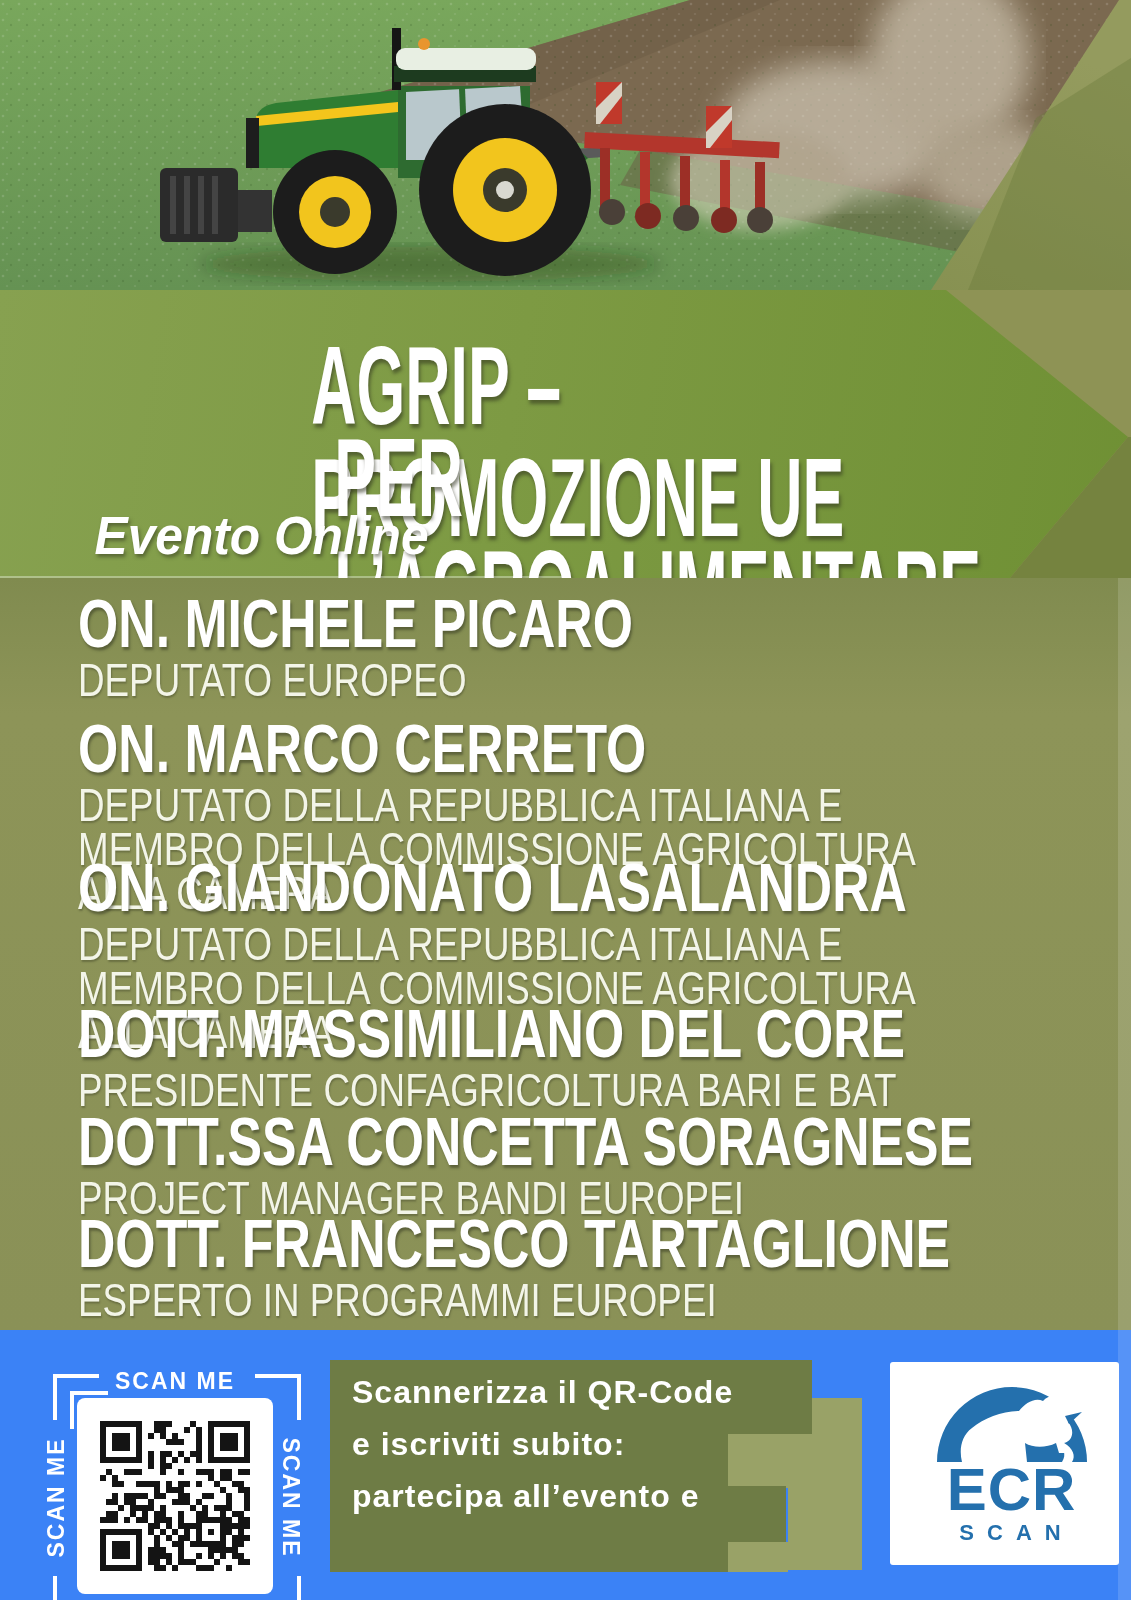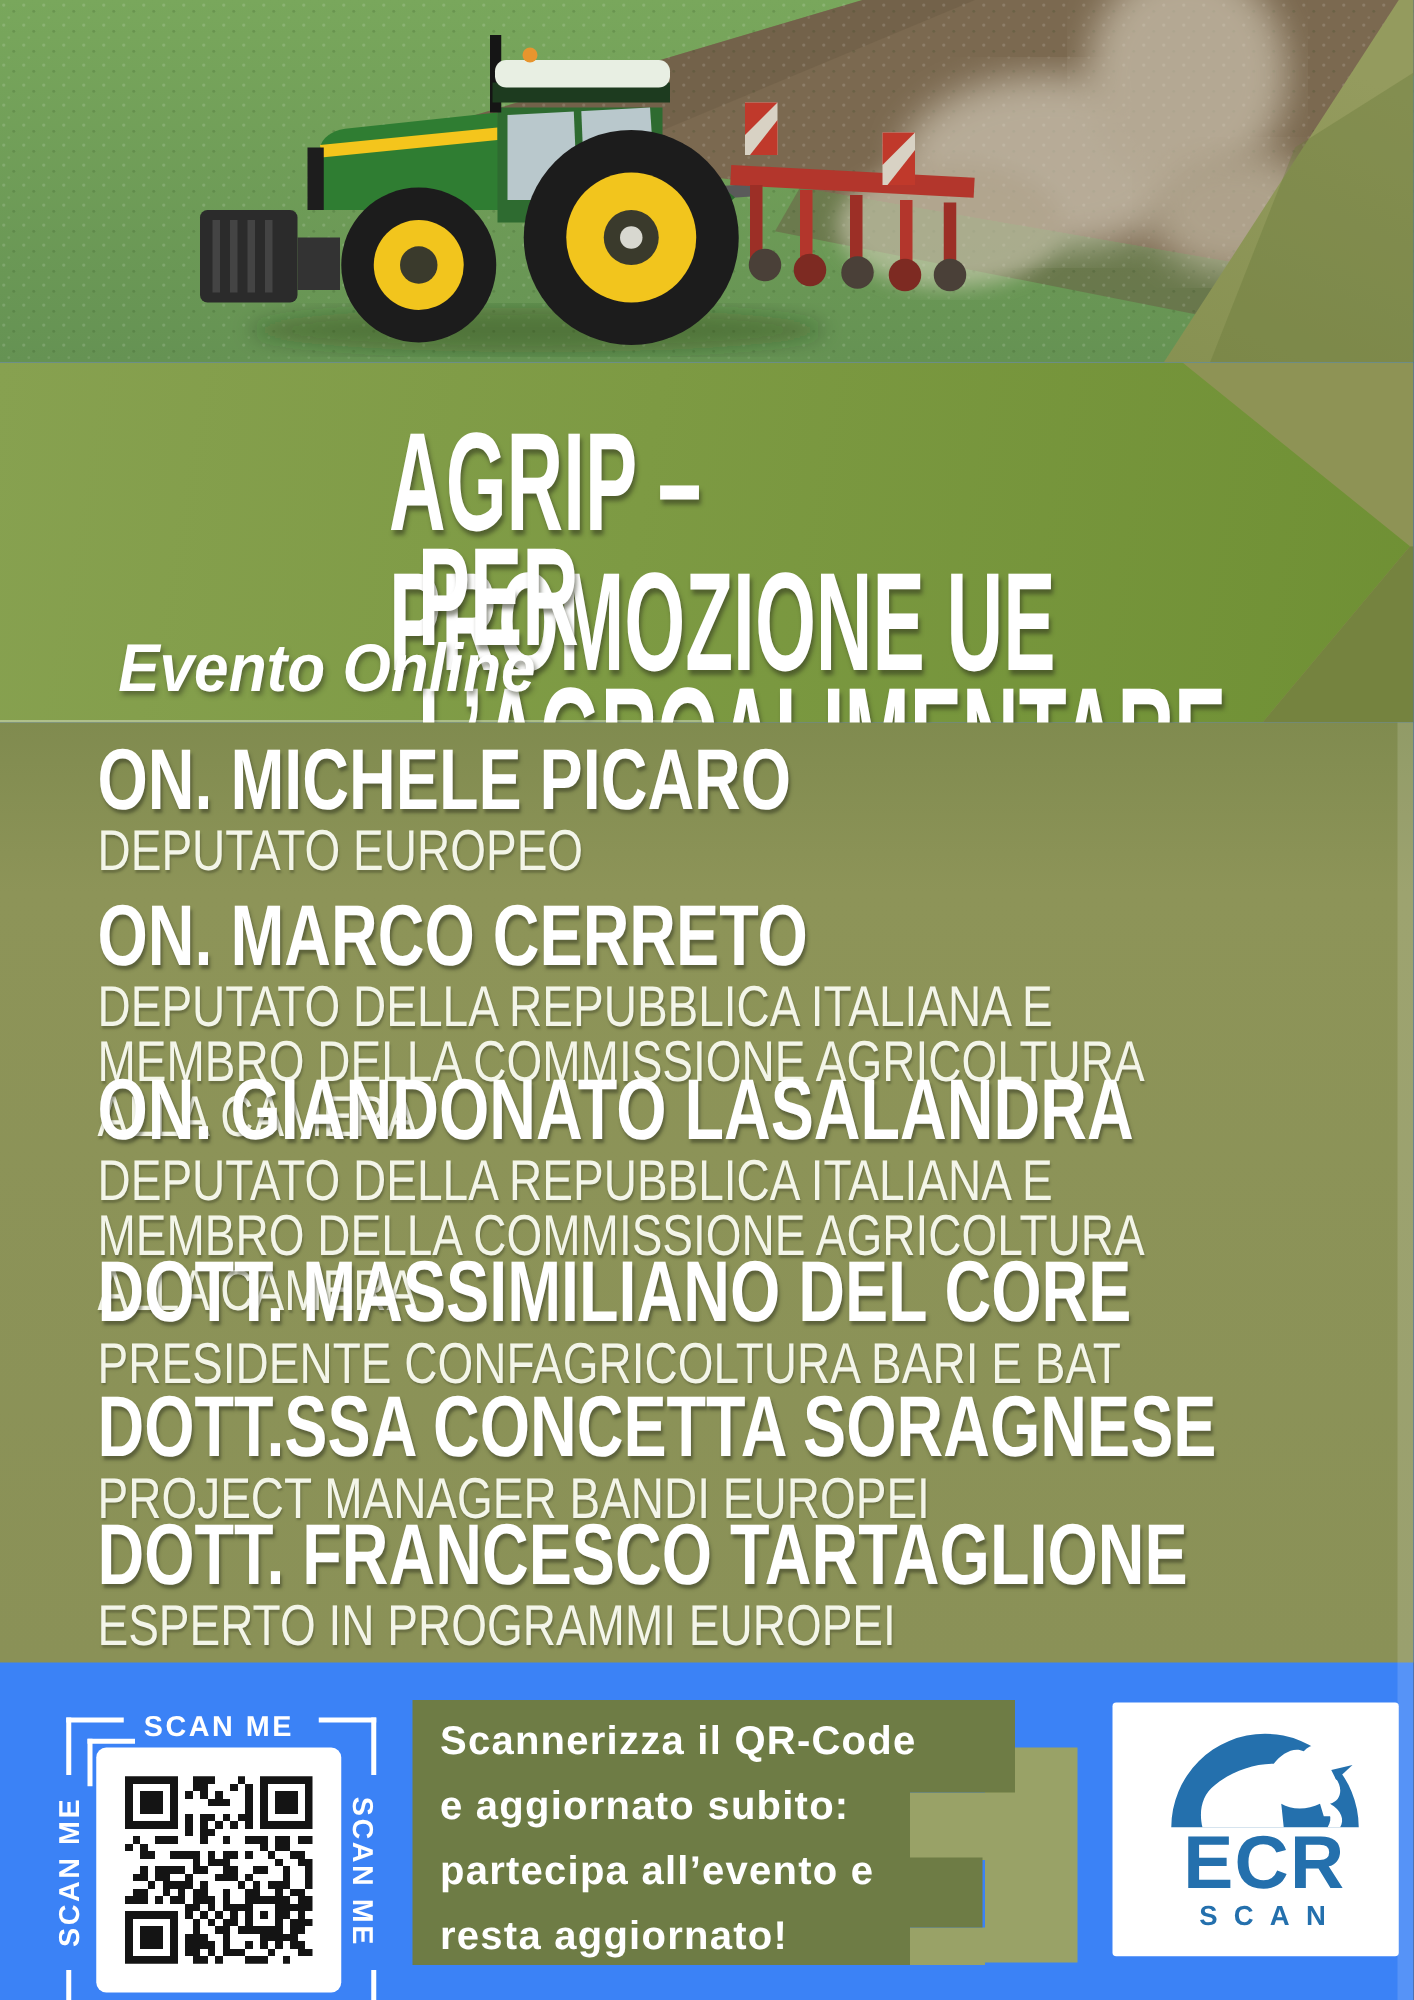--- a/index.html
+++ b/index.html
@@ -245,7 +245,7 @@
   <div class="panel" style="left:728px;top:1486px;width:58px;height:56px;"></div>
   <div class="cta">
     <div>Scannerizza il QR-Code</div>
-    <div>e aggiornato subito:</div>
+    <div>e iscriviti subito:</div>
     <div>partecipa all’evento e</div>
     <div>resta aggiornato!</div>
   </div>

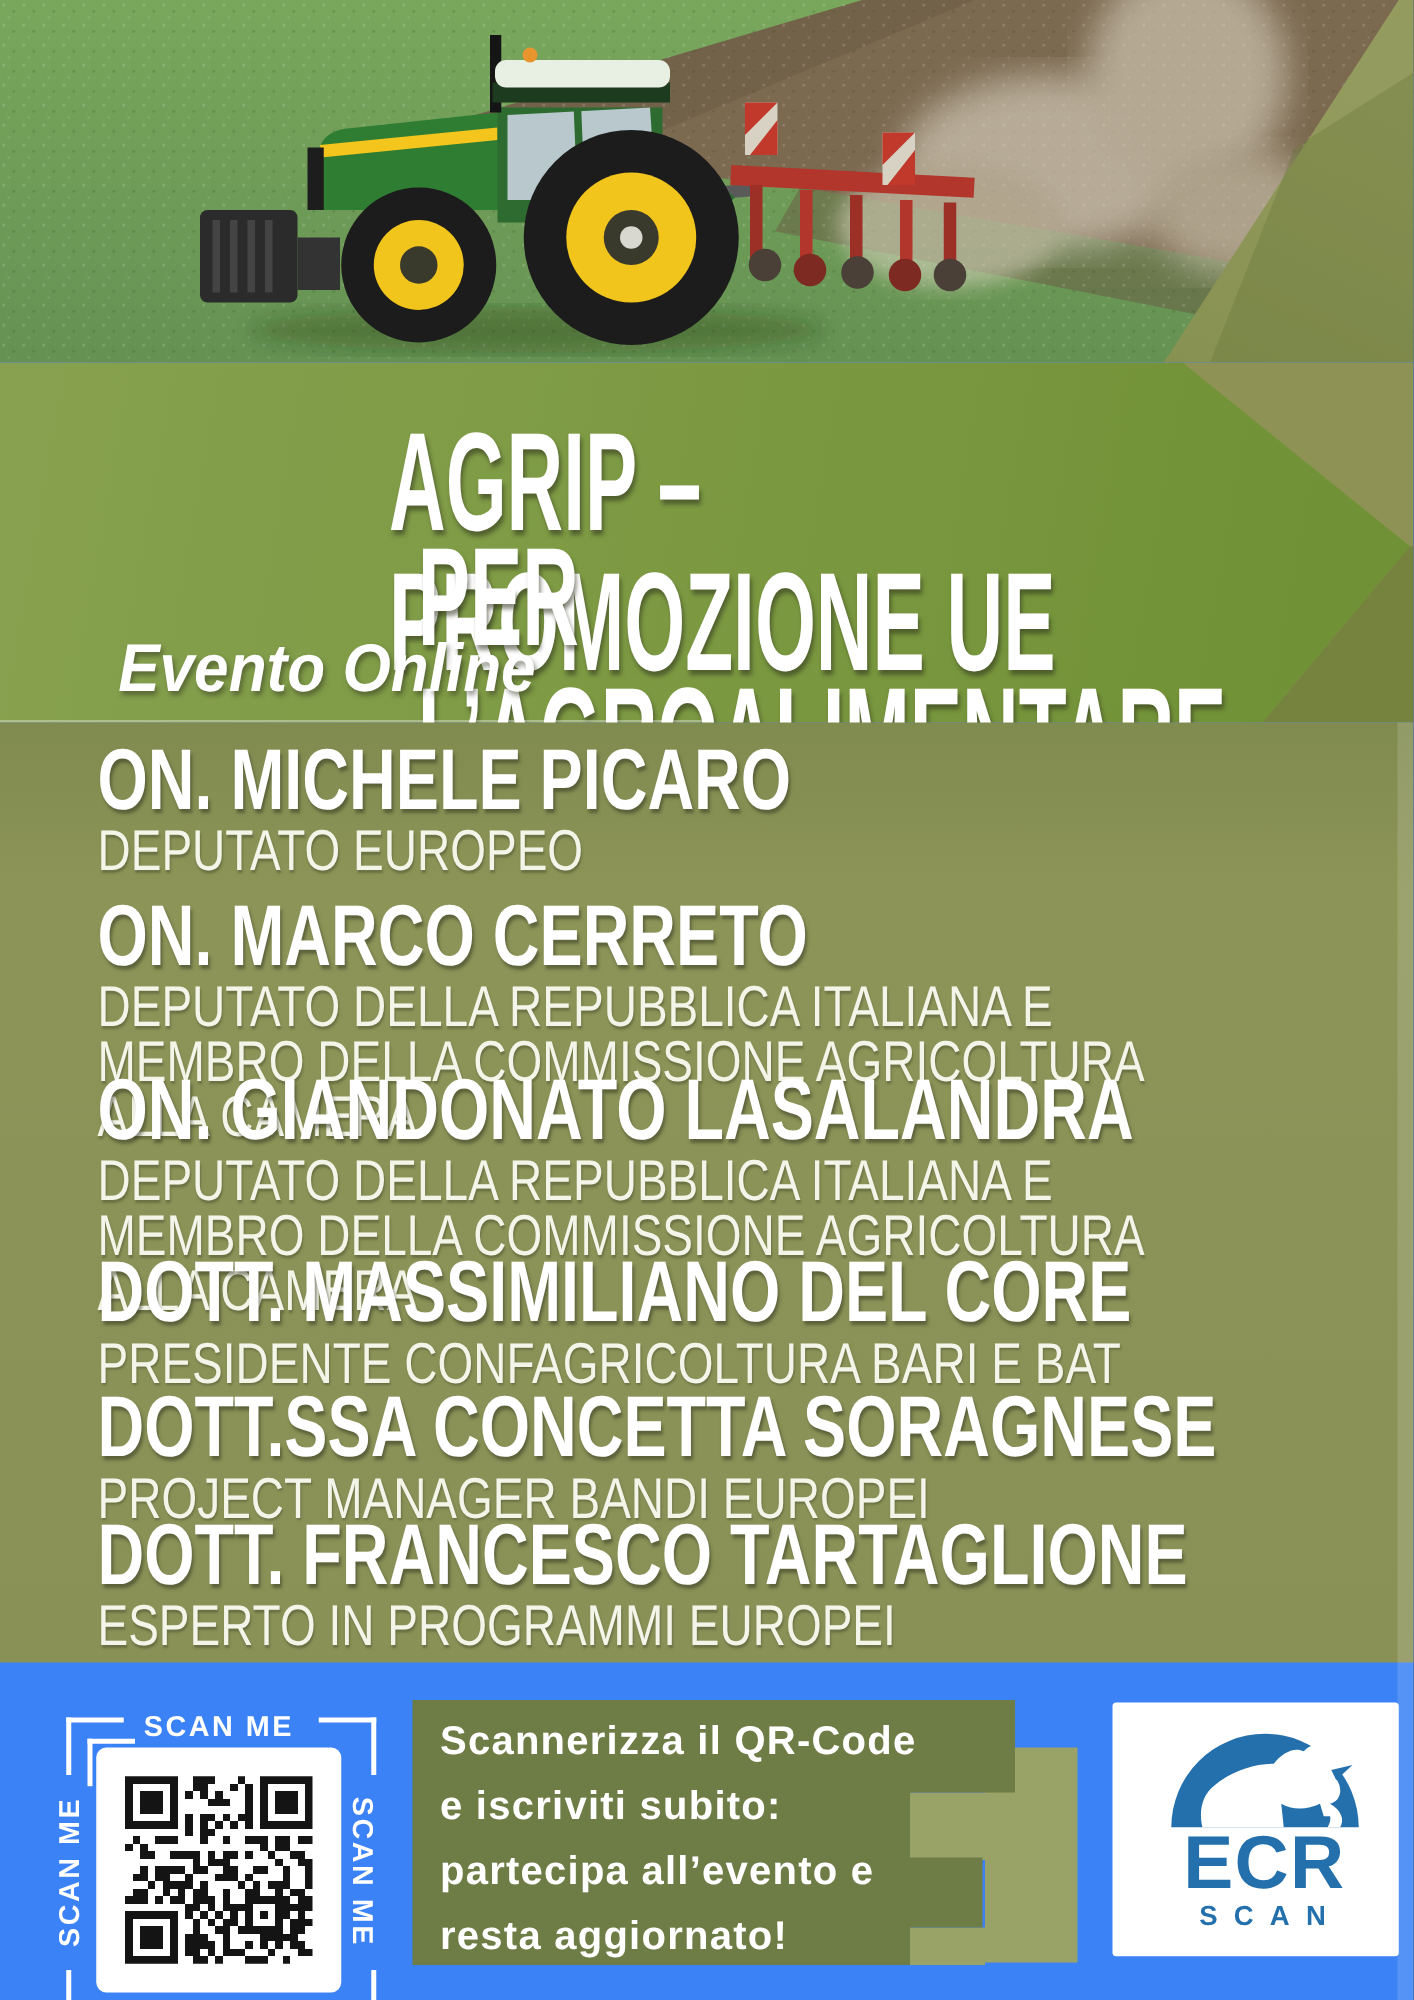--- a/index.html
+++ b/index.html
@@ -247,7 +247,6 @@
     <div>Scannerizza il QR-Code</div>
     <div>e iscriviti subito:</div>
     <div>partecipa all’evento e</div>
-    <div>resta aggiornato!</div>
   </div>
 
   <div class="qr-area">

